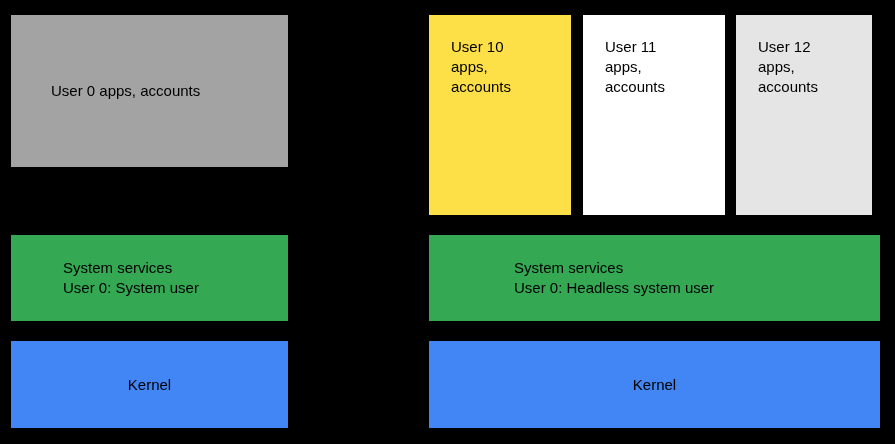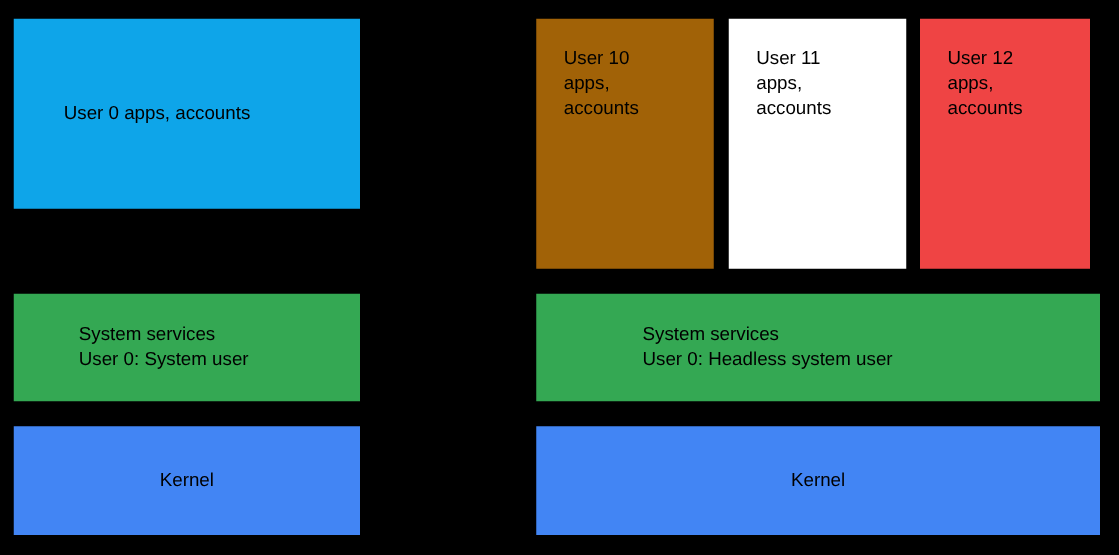--- a/index.html
+++ b/index.html
@@ -81,7 +81,7 @@
     left: 22px;
     top: 22px;
   }
-  .box.user10 { left: 429px; background: #a16207; }
+  .box.user10 { left: 429px; background: #fde047; }
   .box.user11 { left: 583px; background: #ffffff; }
   .box.user12 { left: 736px; background: #ef4444; width: 136px; }
 

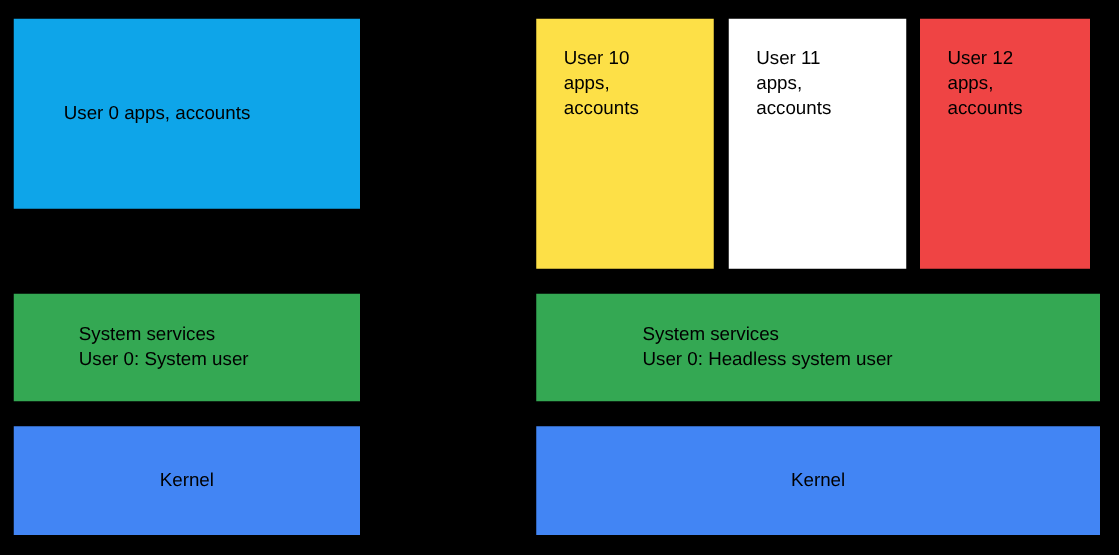--- a/index.html
+++ b/index.html
@@ -83,7 +83,7 @@
   }
   .box.user10 { left: 429px; background: #fde047; }
   .box.user11 { left: 583px; background: #ffffff; }
-  .box.user12 { left: 736px; background: #ef4444; width: 136px; }
+  .box.user12 { left: 736px; background: #e5e5e5; width: 136px; }
 
   .box.sys-right {
     left: 429px;

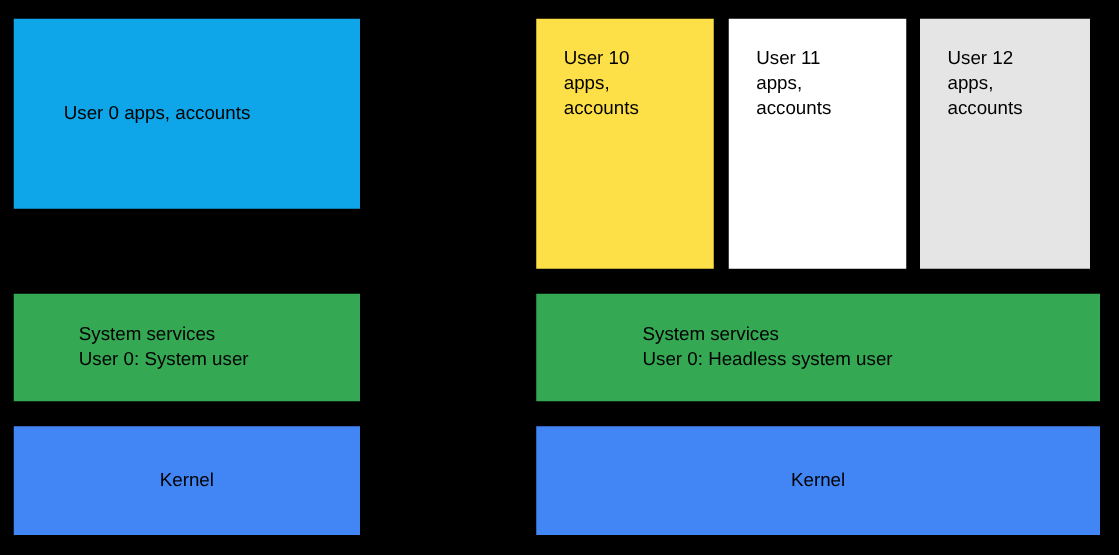--- a/index.html
+++ b/index.html
@@ -34,7 +34,7 @@
     top: 15px;
     width: 277px;
     height: 152px;
-    background: #0ea5e9;
+    background: #a3a3a3;
   }
   .box.user0-apps .label {
     position: absolute;

